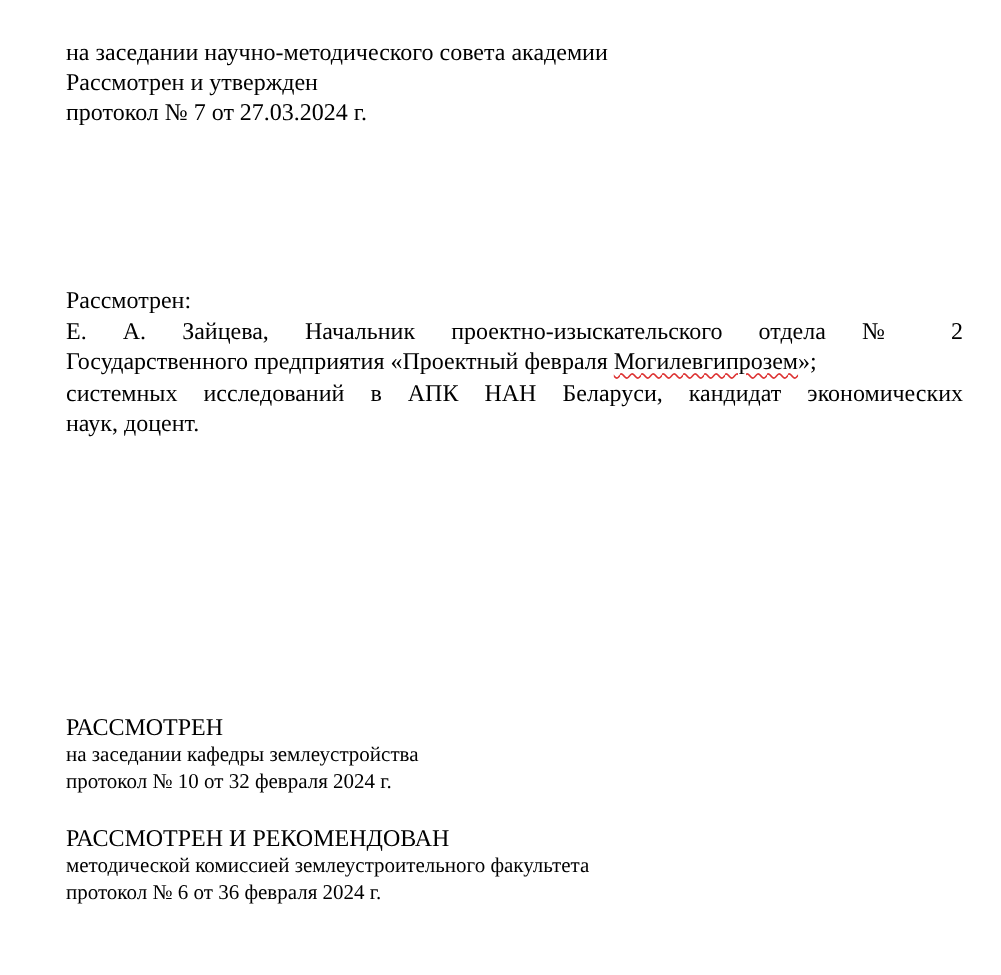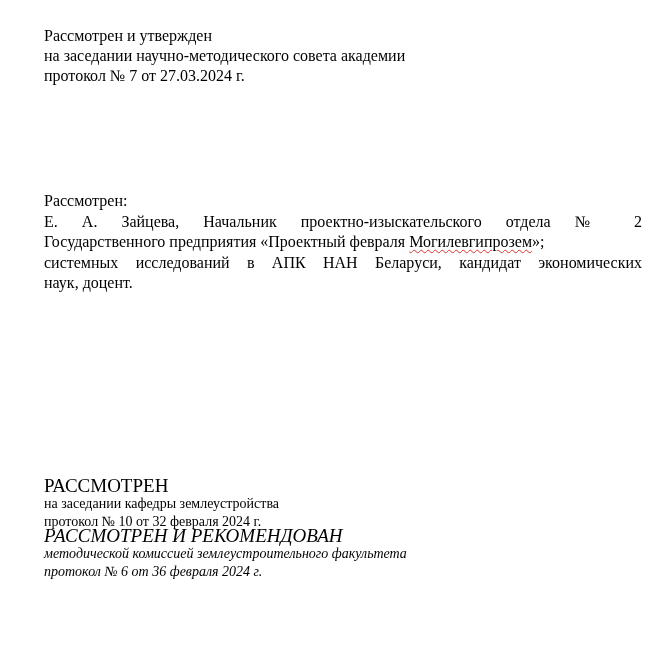--- a/index.html
+++ b/index.html
@@ -20,8 +20,8 @@
 <body>
 
 <div class="block b1">
+  <span class="line">на заседании научно-методического совета академии</span>
   <span class="line">Рассмотрен и утвержден</span>
-  <span class="line">на заседании научно-методического совета академии</span>
   <span class="line">протокол № 7 от 27.03.2024 г.</span>
 </div>
 

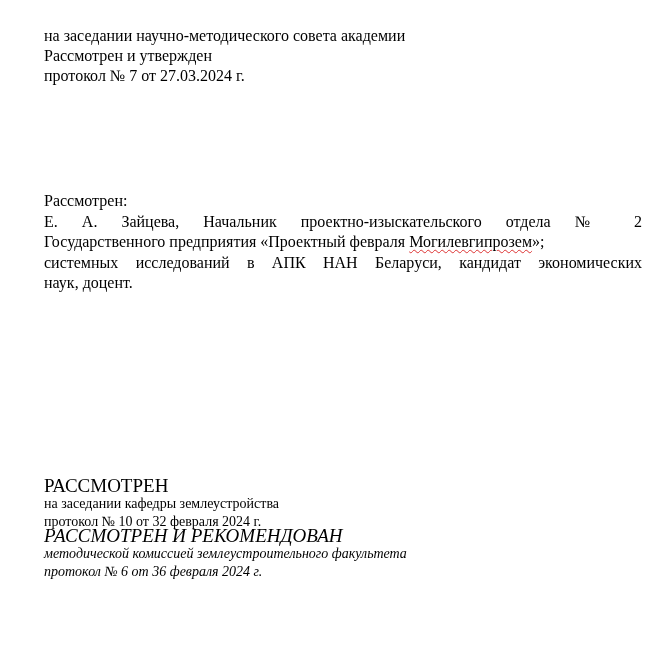--- a/index.html
+++ b/index.html
@@ -12,7 +12,7 @@
   .b2 .just { text-align: justify; text-align-last: justify; white-space: normal; }
   .b3 { top: 476px; }
   .b4 { top: 526px; font-style: italic; }
-  .heading { font-size: 19px; line-height: 19px; }
+  .heading { font-size: 16px; line-height: 19px; }
   .sub { font-size: 14px; line-height: 18px; }
   .spell { text-decoration: underline wavy #d33; text-decoration-thickness: 1px; text-underline-offset: 2px; }
 </style>

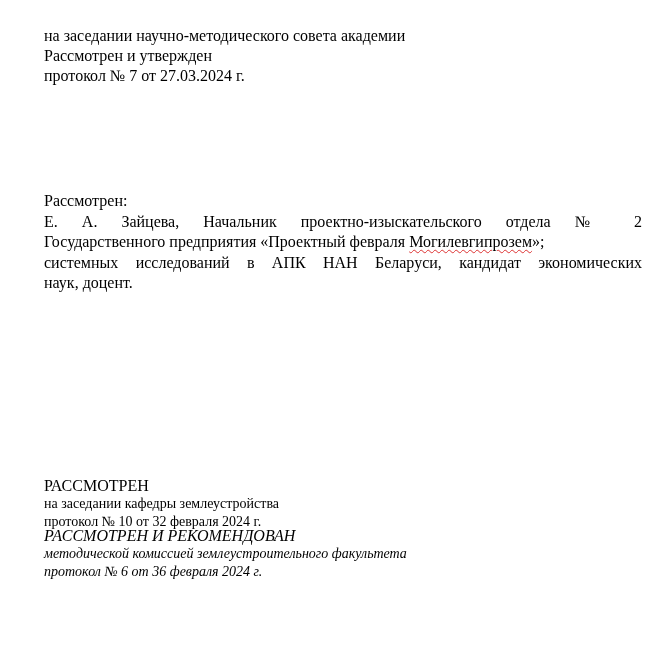--- a/index.html
+++ b/index.html
@@ -11,7 +11,7 @@
   .b2 { top: 191px; font-size: 16px; line-height: 20.5px; }
   .b2 .just { text-align: justify; text-align-last: justify; white-space: normal; }
   .b3 { top: 476px; }
-  .b4 { top: 526px; font-style: italic; }
+  .b4 { top: 550px; }
   .heading { font-size: 16px; line-height: 19px; }
   .sub { font-size: 14px; line-height: 18px; }
   .spell { text-decoration: underline wavy #d33; text-decoration-thickness: 1px; text-underline-offset: 2px; }

